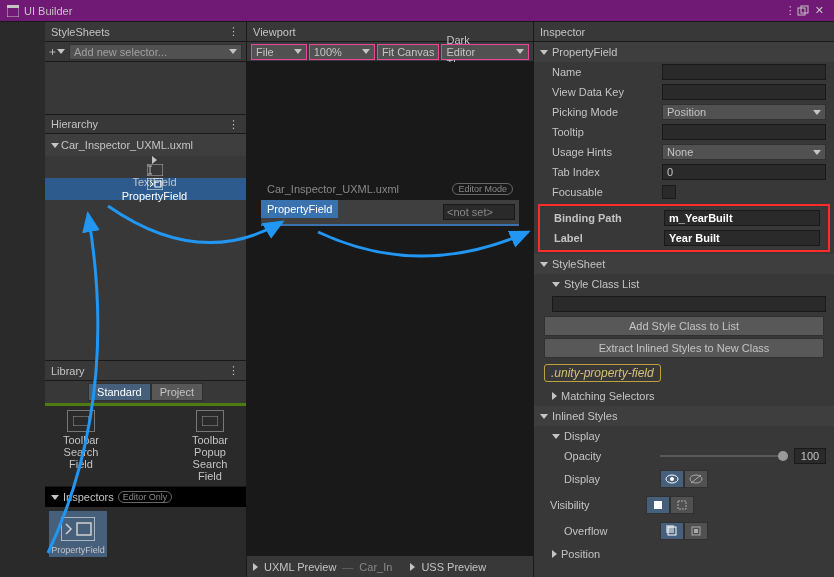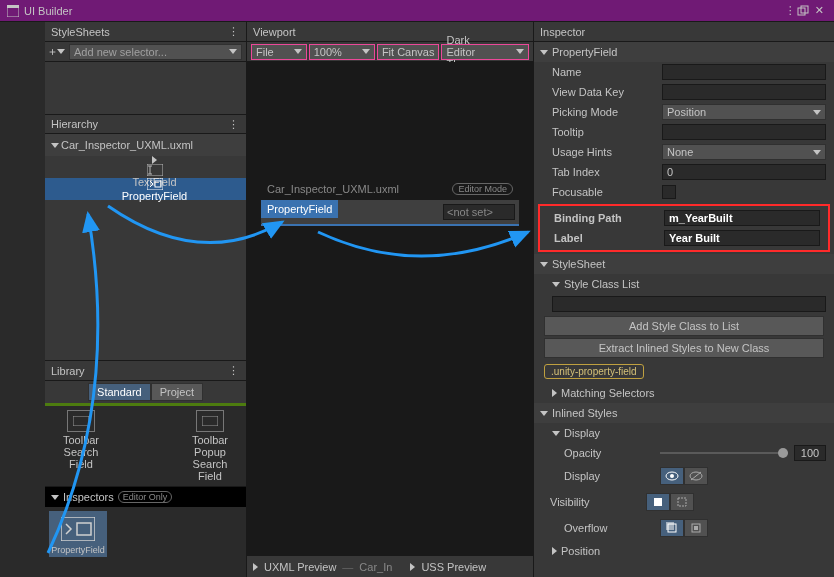--- a/index.html
+++ b/index.html
@@ -74,7 +74,7 @@
   .highlight-box { border: 2px solid #ff2a2a; padding: 2px 0; margin: 2px 4px; }
   
   .wide-btn { height: 20px; background: #585858; border: 1px solid #303030; display: flex; align-items: center; justify-content: center; cursor: pointer; margin: 2px 10px; }
-  .class-tag { display: inline-flex; border: 1px solid #bfa040; color: #d4c077; padding: 1px 6px; margin: 4px 10px; border-radius: 3px; font-size: 10px; cursor: pointer; }
+  .class-tag { display: inline-flex; border: 1px solid #bfa040; color: #d4c077; padding: 1px 6px; margin: 4px 10px; border-radius: 3px; font-size: 12px; cursor: pointer; font-style: italic; }
   
   .slider-row { display: flex; align-items: center; flex: 1; gap: 6px; }
   .slider-track { flex: 1; height: 2px; background: #5a5a5a; position: relative; }

